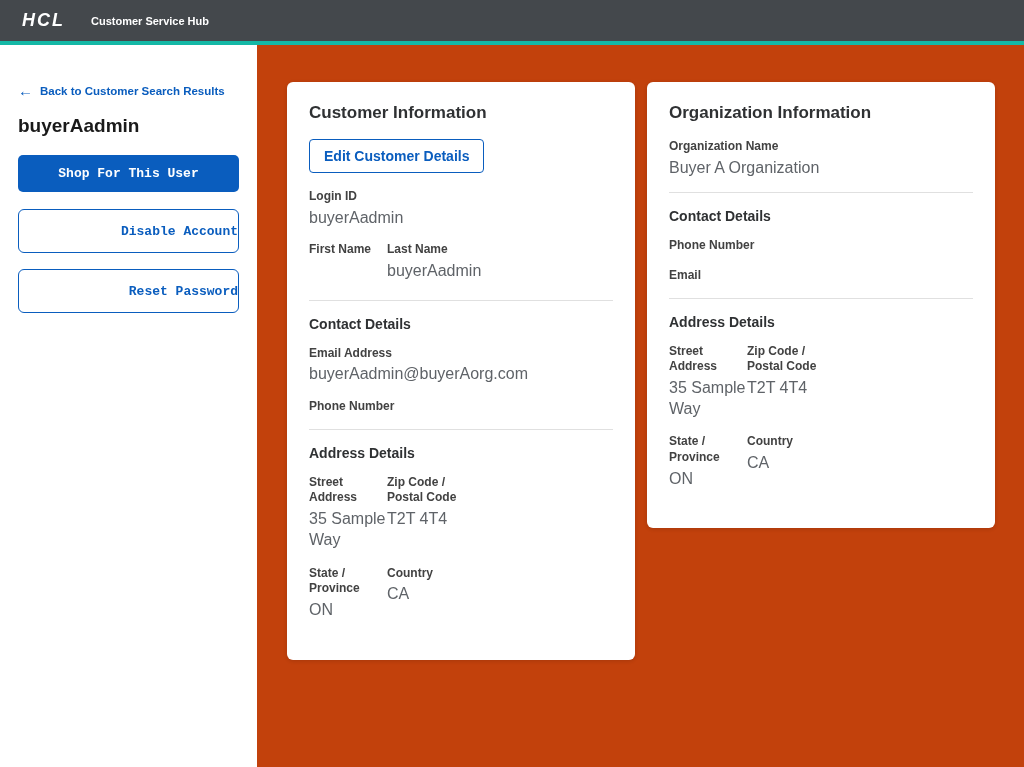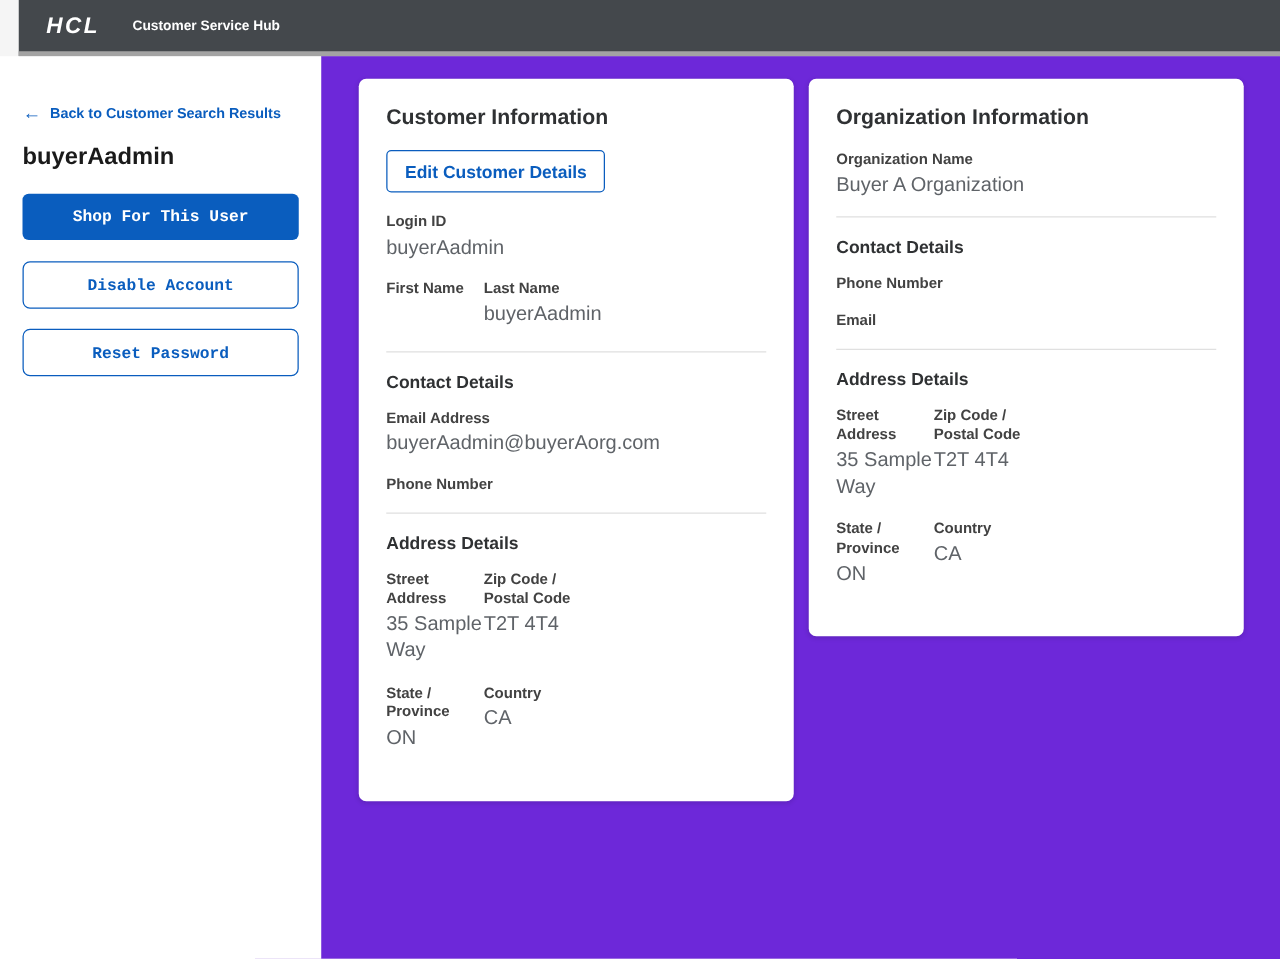--- a/index.html
+++ b/index.html
@@ -15,13 +15,12 @@
   .header {
     height: 45px;
     background: #44484c;
-    border-bottom: 4px solid #a3a3a3;
+    border-bottom: 4px solid #14b8a6;
     display: flex;
     align-items: center;
     justify-content: space-between;
     padding: 0 20px 0 22px;
     flex-shrink: 0;
-    margin-left: 15px;
   }
   .header-left { display: flex; align-items: center; gap: 26px; }
   .logo {

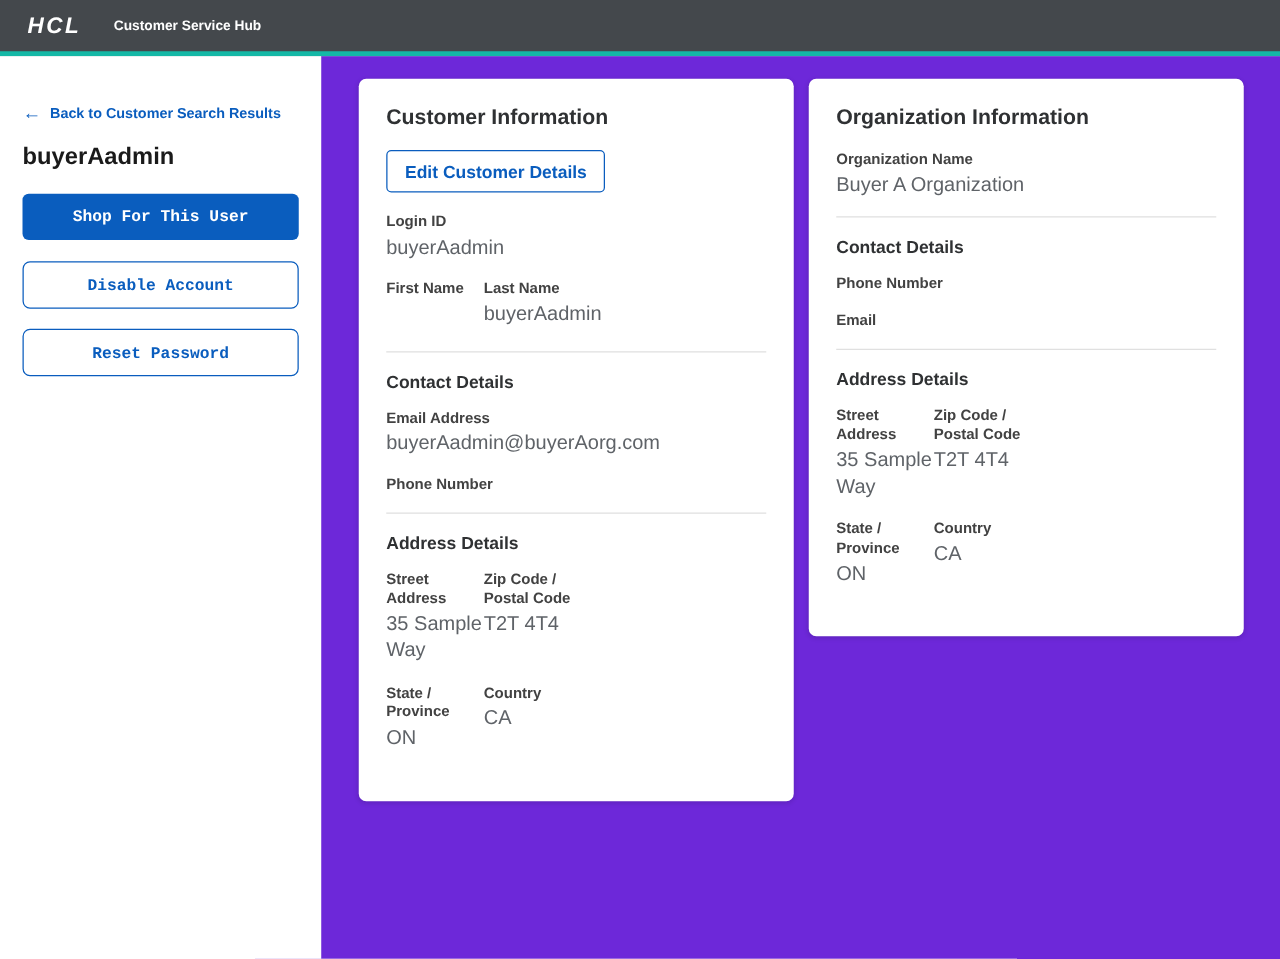--- a/index.html
+++ b/index.html
@@ -46,8 +46,8 @@
   }
   .main {
     flex: 1;
-    background: #6d28d9;
-    padding: 18px 0 0 30px;
+    background: #c2410c;
+    padding: 37px 0 0 30px;
     display: flex;
     align-items: flex-start;
     gap: 12px;

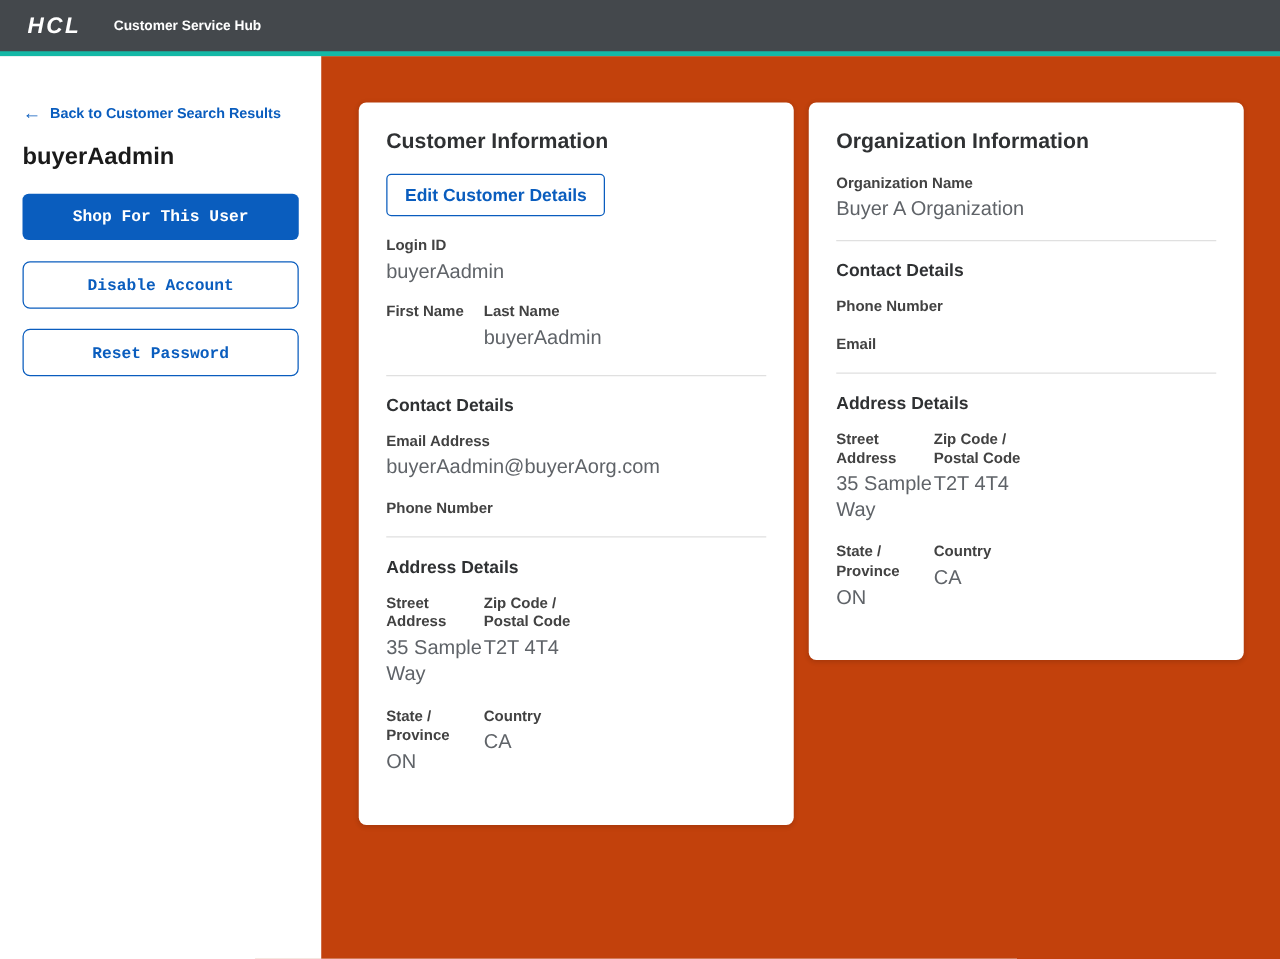--- a/index.html
+++ b/index.html
@@ -93,12 +93,13 @@
   .as-value { font-size: 11.5px; color: #424242; margin-left: 4px; }
   .btn-outline {
     margin-top: 17px;
-    height: 38px;
+    height: 44px;
     background: #ffffff;
     color: #0a5dbe;
     border: 1.5px solid #0a5dbe;
     font-size: 13px;
     border-radius: 6px;
+    text-align: right;
   }
   .btn-outline.reset { margin-top: 16px; }
 

